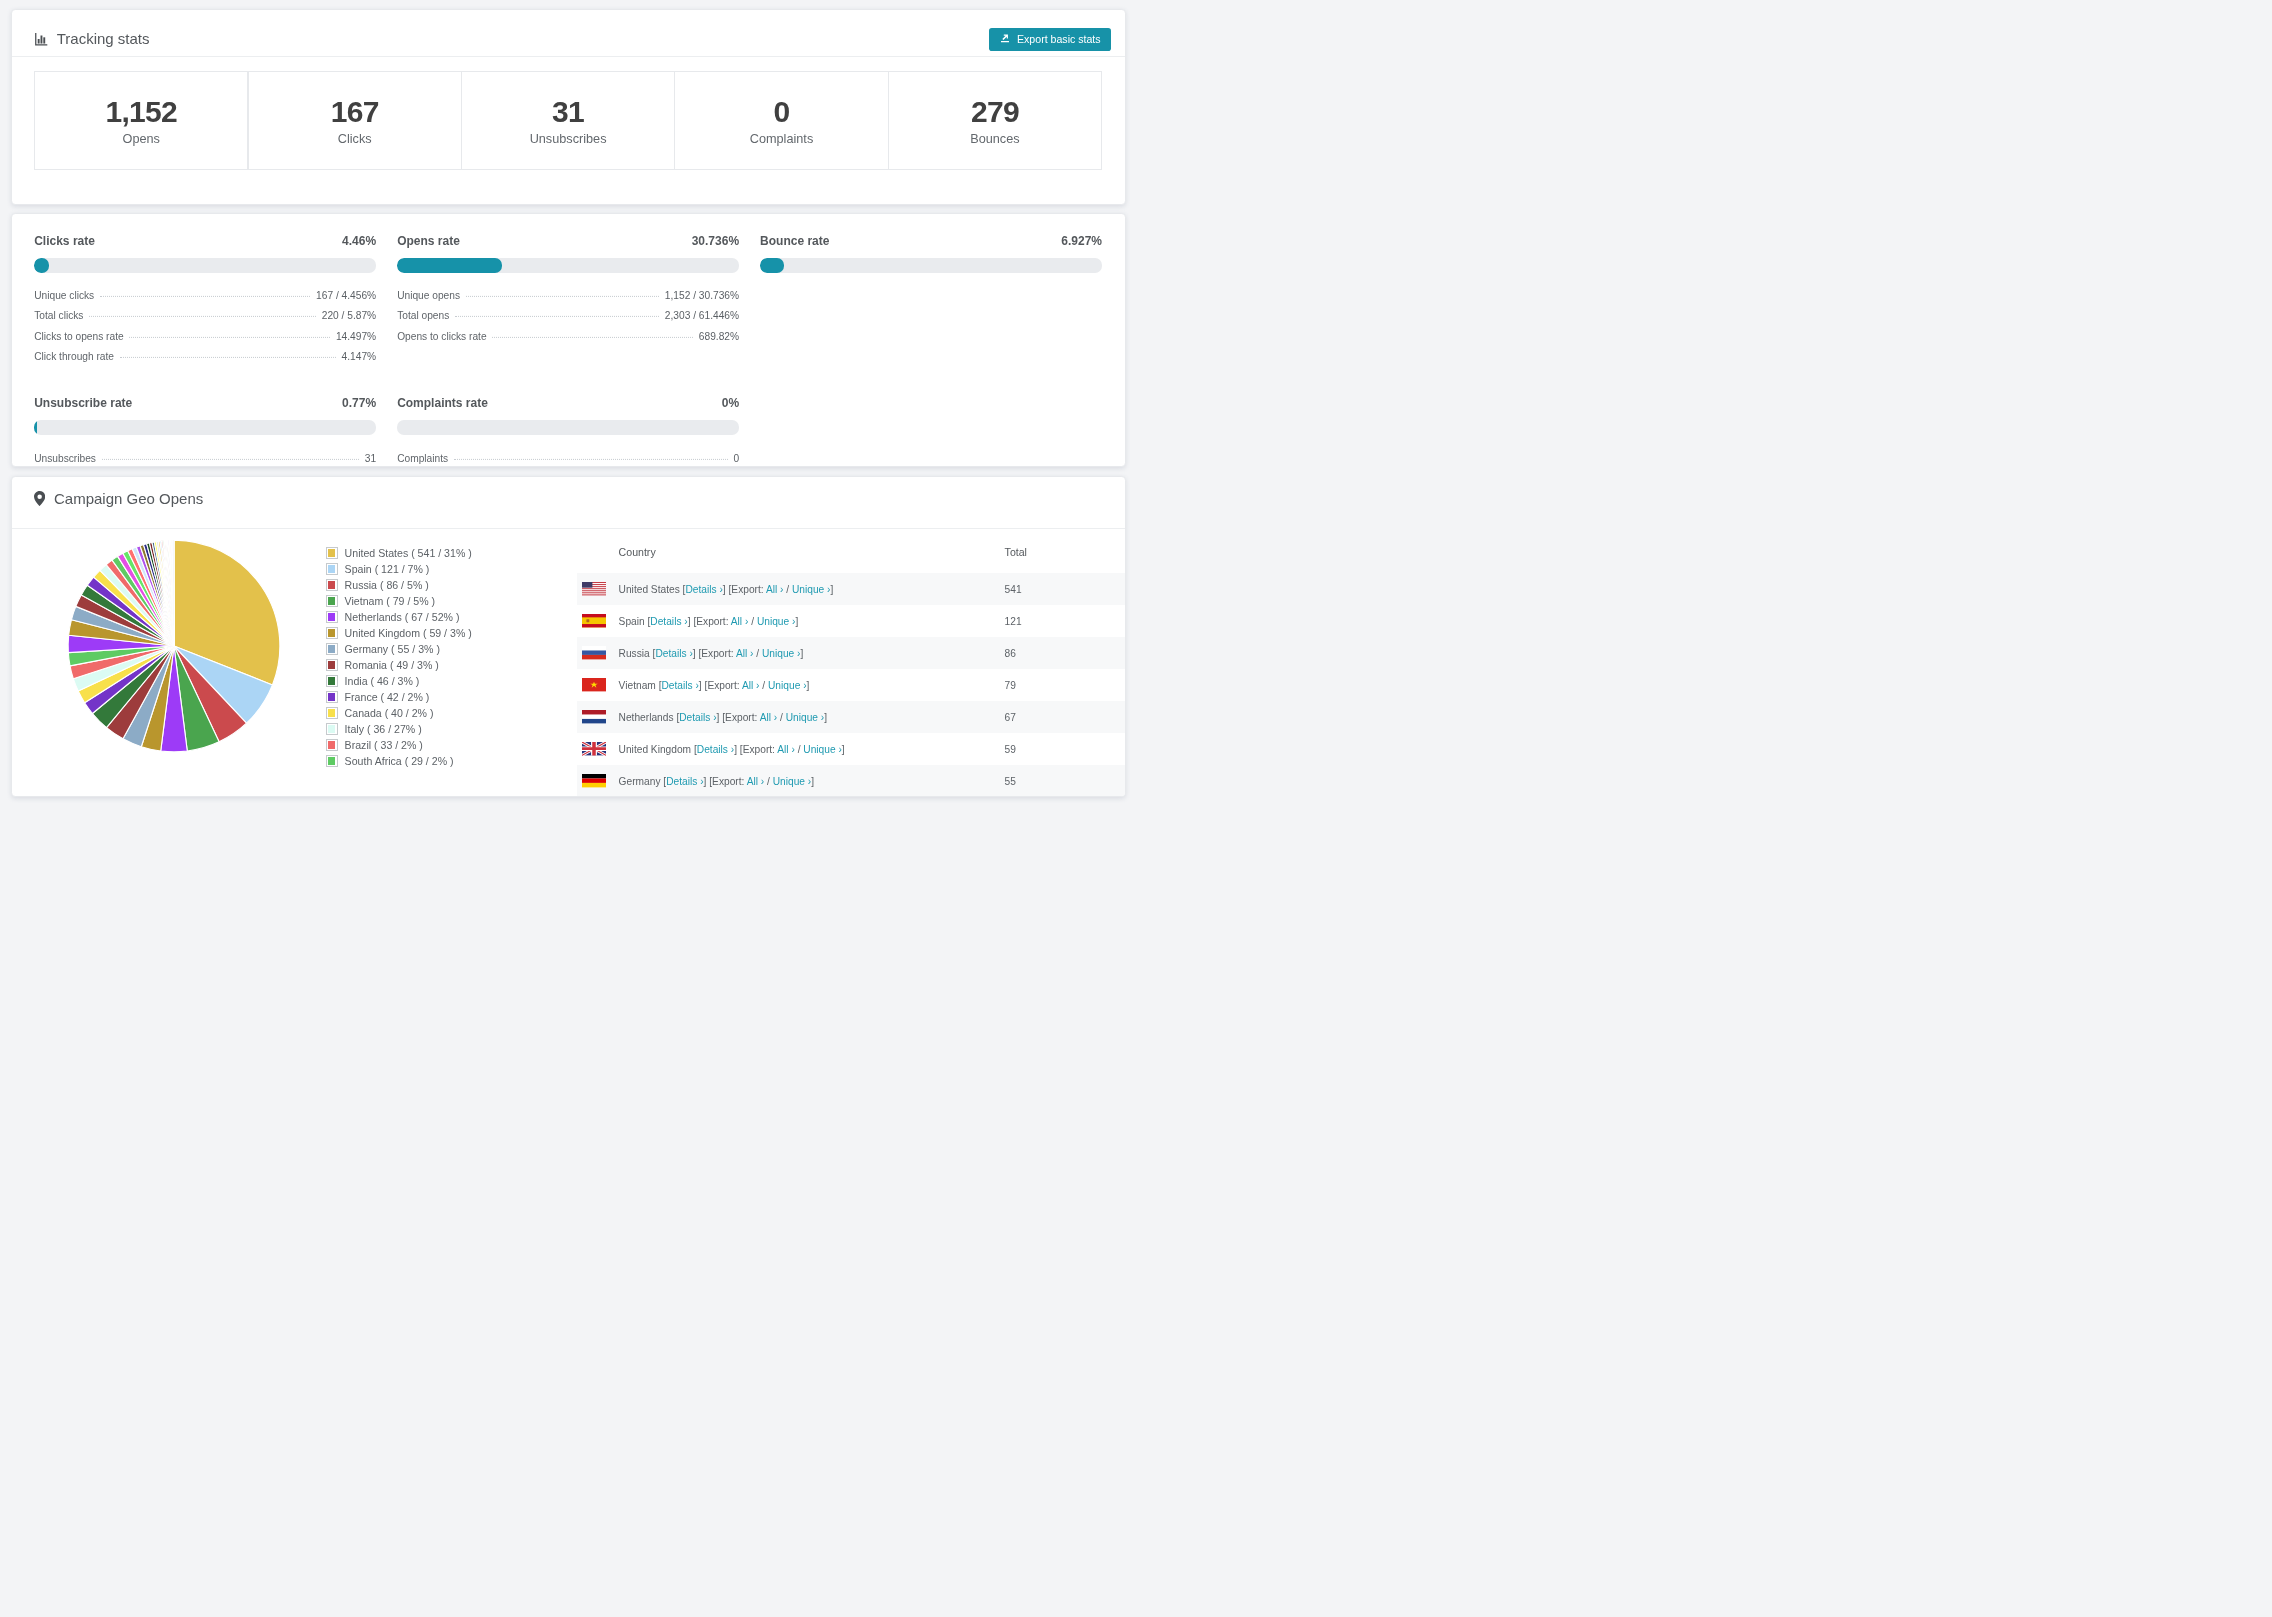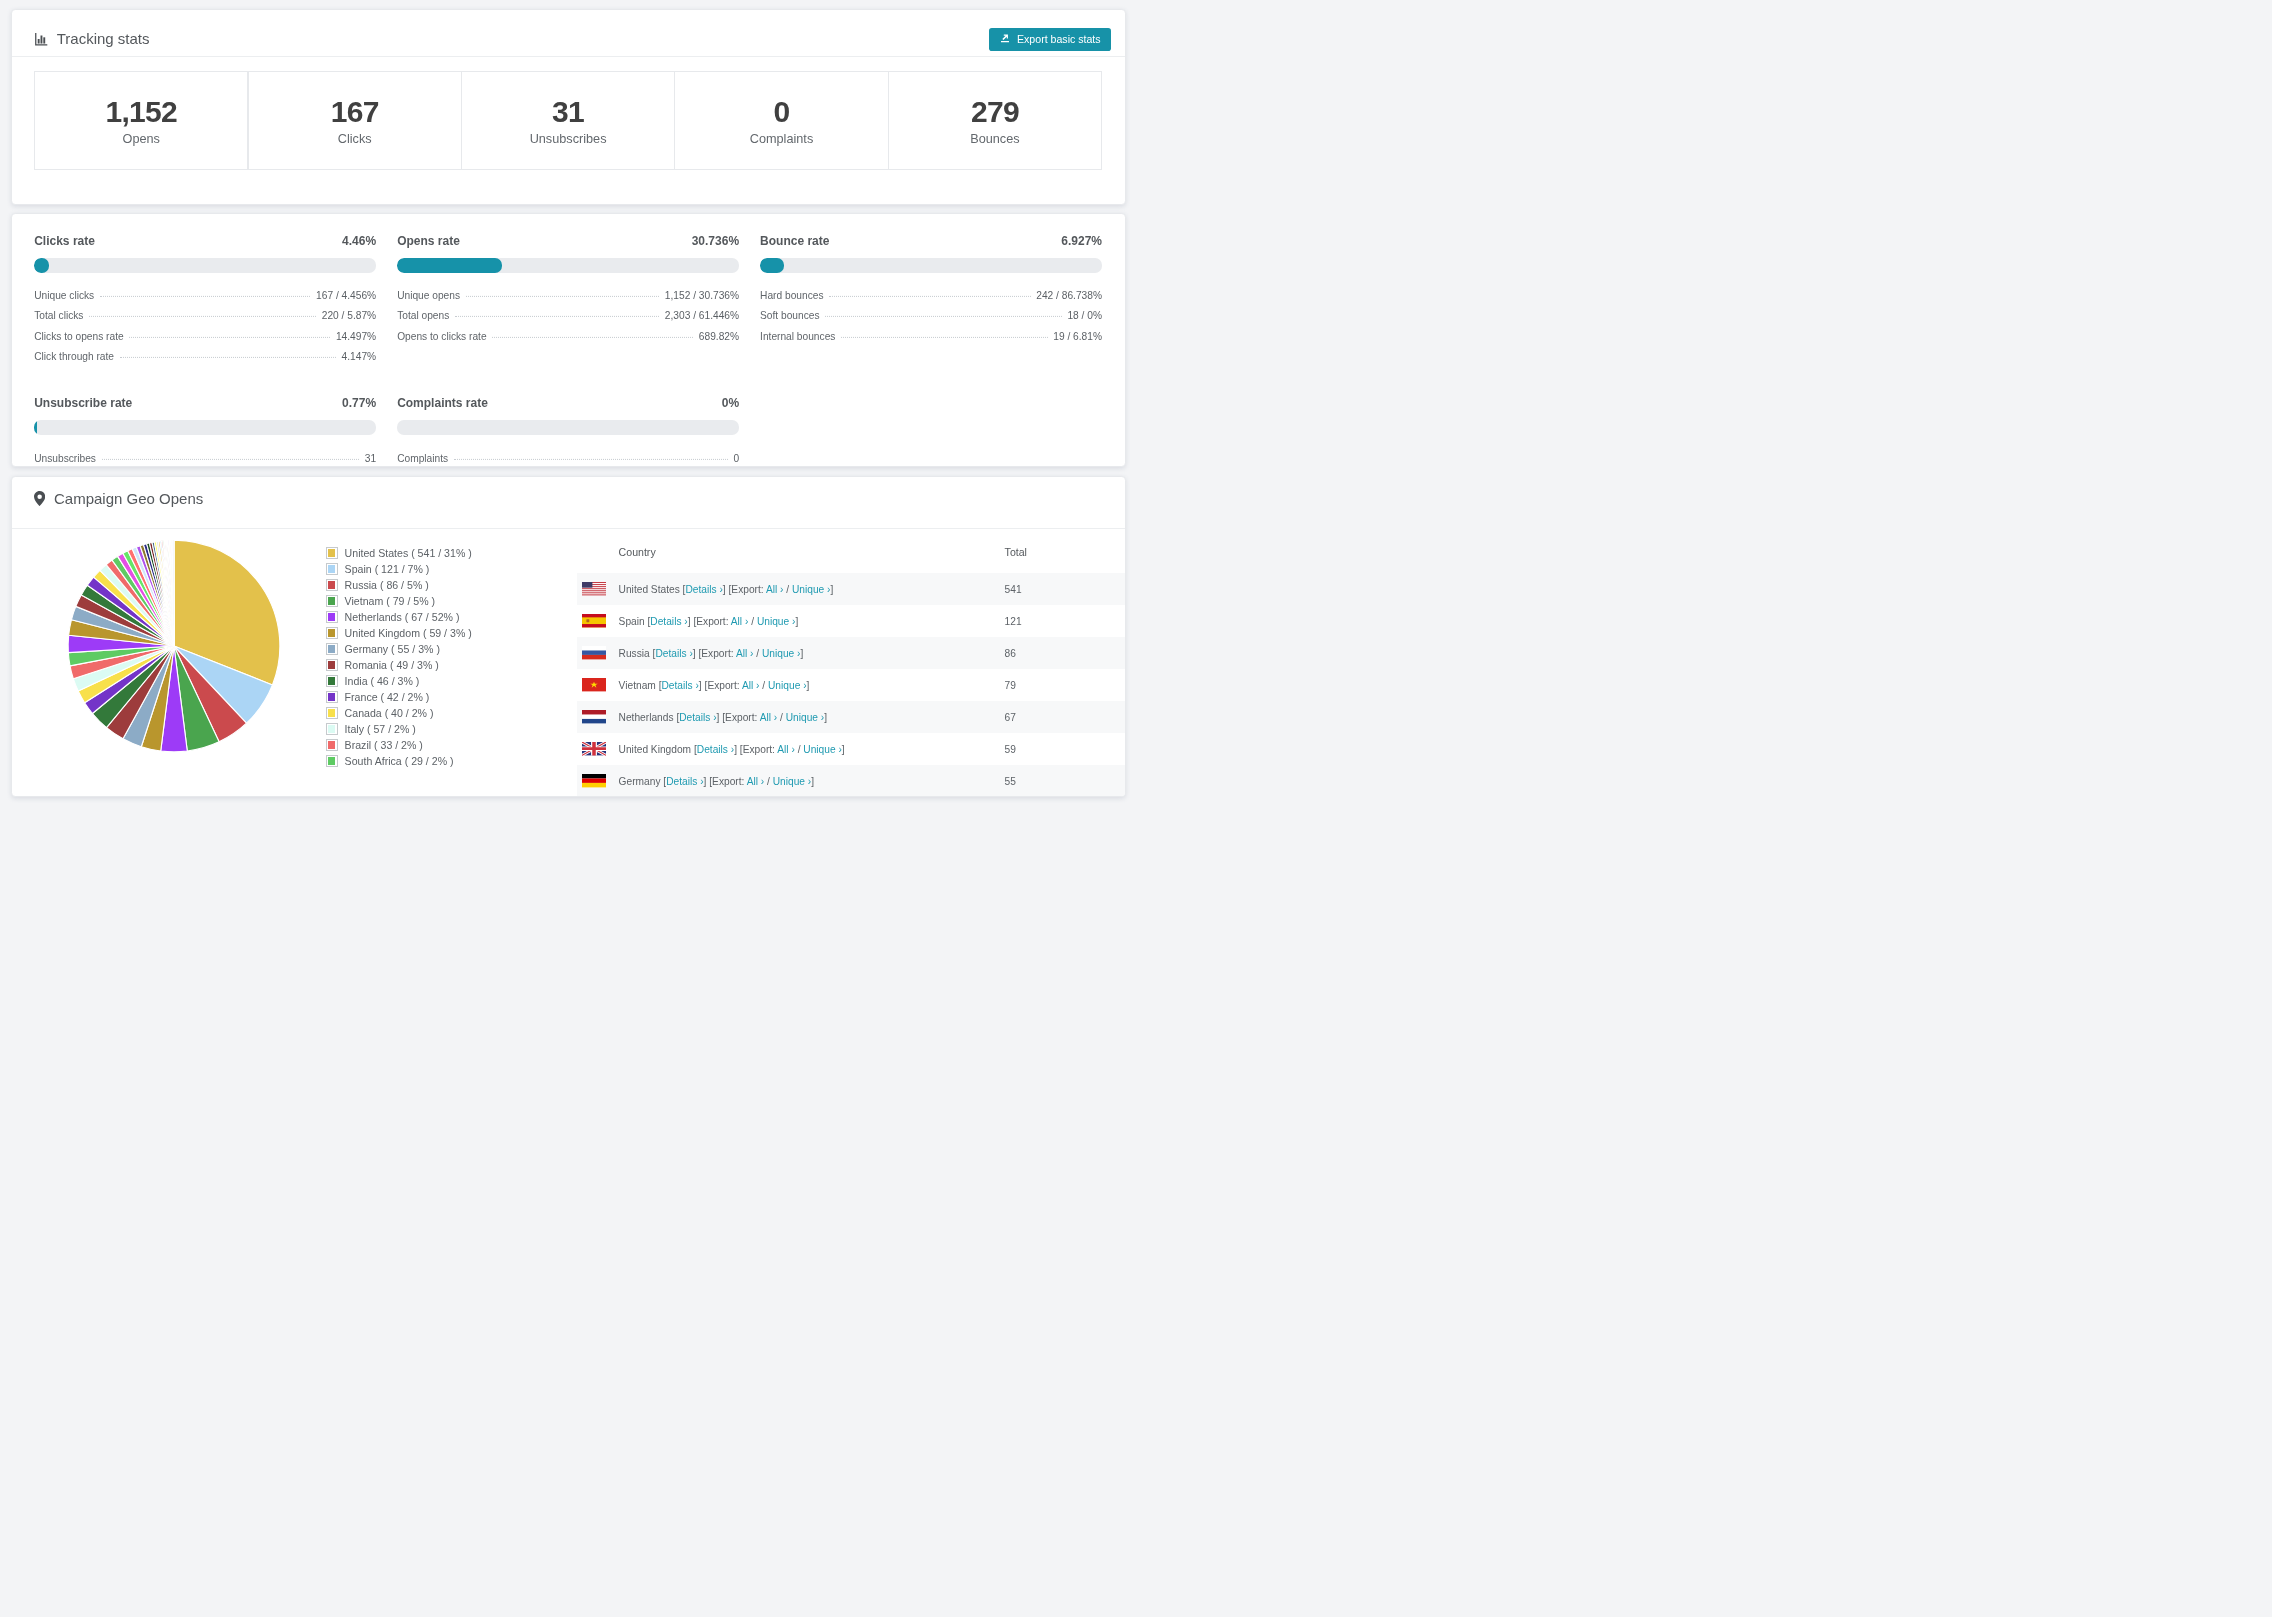--- a/index.html
+++ b/index.html
@@ -196,23 +196,6 @@
         </div>
         <div class="bar">
           <div class="bar-fill" style="width:6.927%"></div>
-        </div>
-        <div class="rate-rows">
-          <div class="rate-row">
-            <span>Hard bounces</span>
-            <span class="leader"></span>
-            <span class="rr-val">242 / 86.738%</span>
-          </div>
-          <div class="rate-row">
-            <span>Soft bounces</span>
-            <span class="leader"></span>
-            <span class="rr-val">18 / 0%</span>
-          </div>
-          <div class="rate-row">
-            <span>Internal bounces</span>
-            <span class="leader"></span>
-            <span class="rr-val">19 / 6.81%</span>
-          </div>
         </div>
       </div>
       <div class="rate-group">

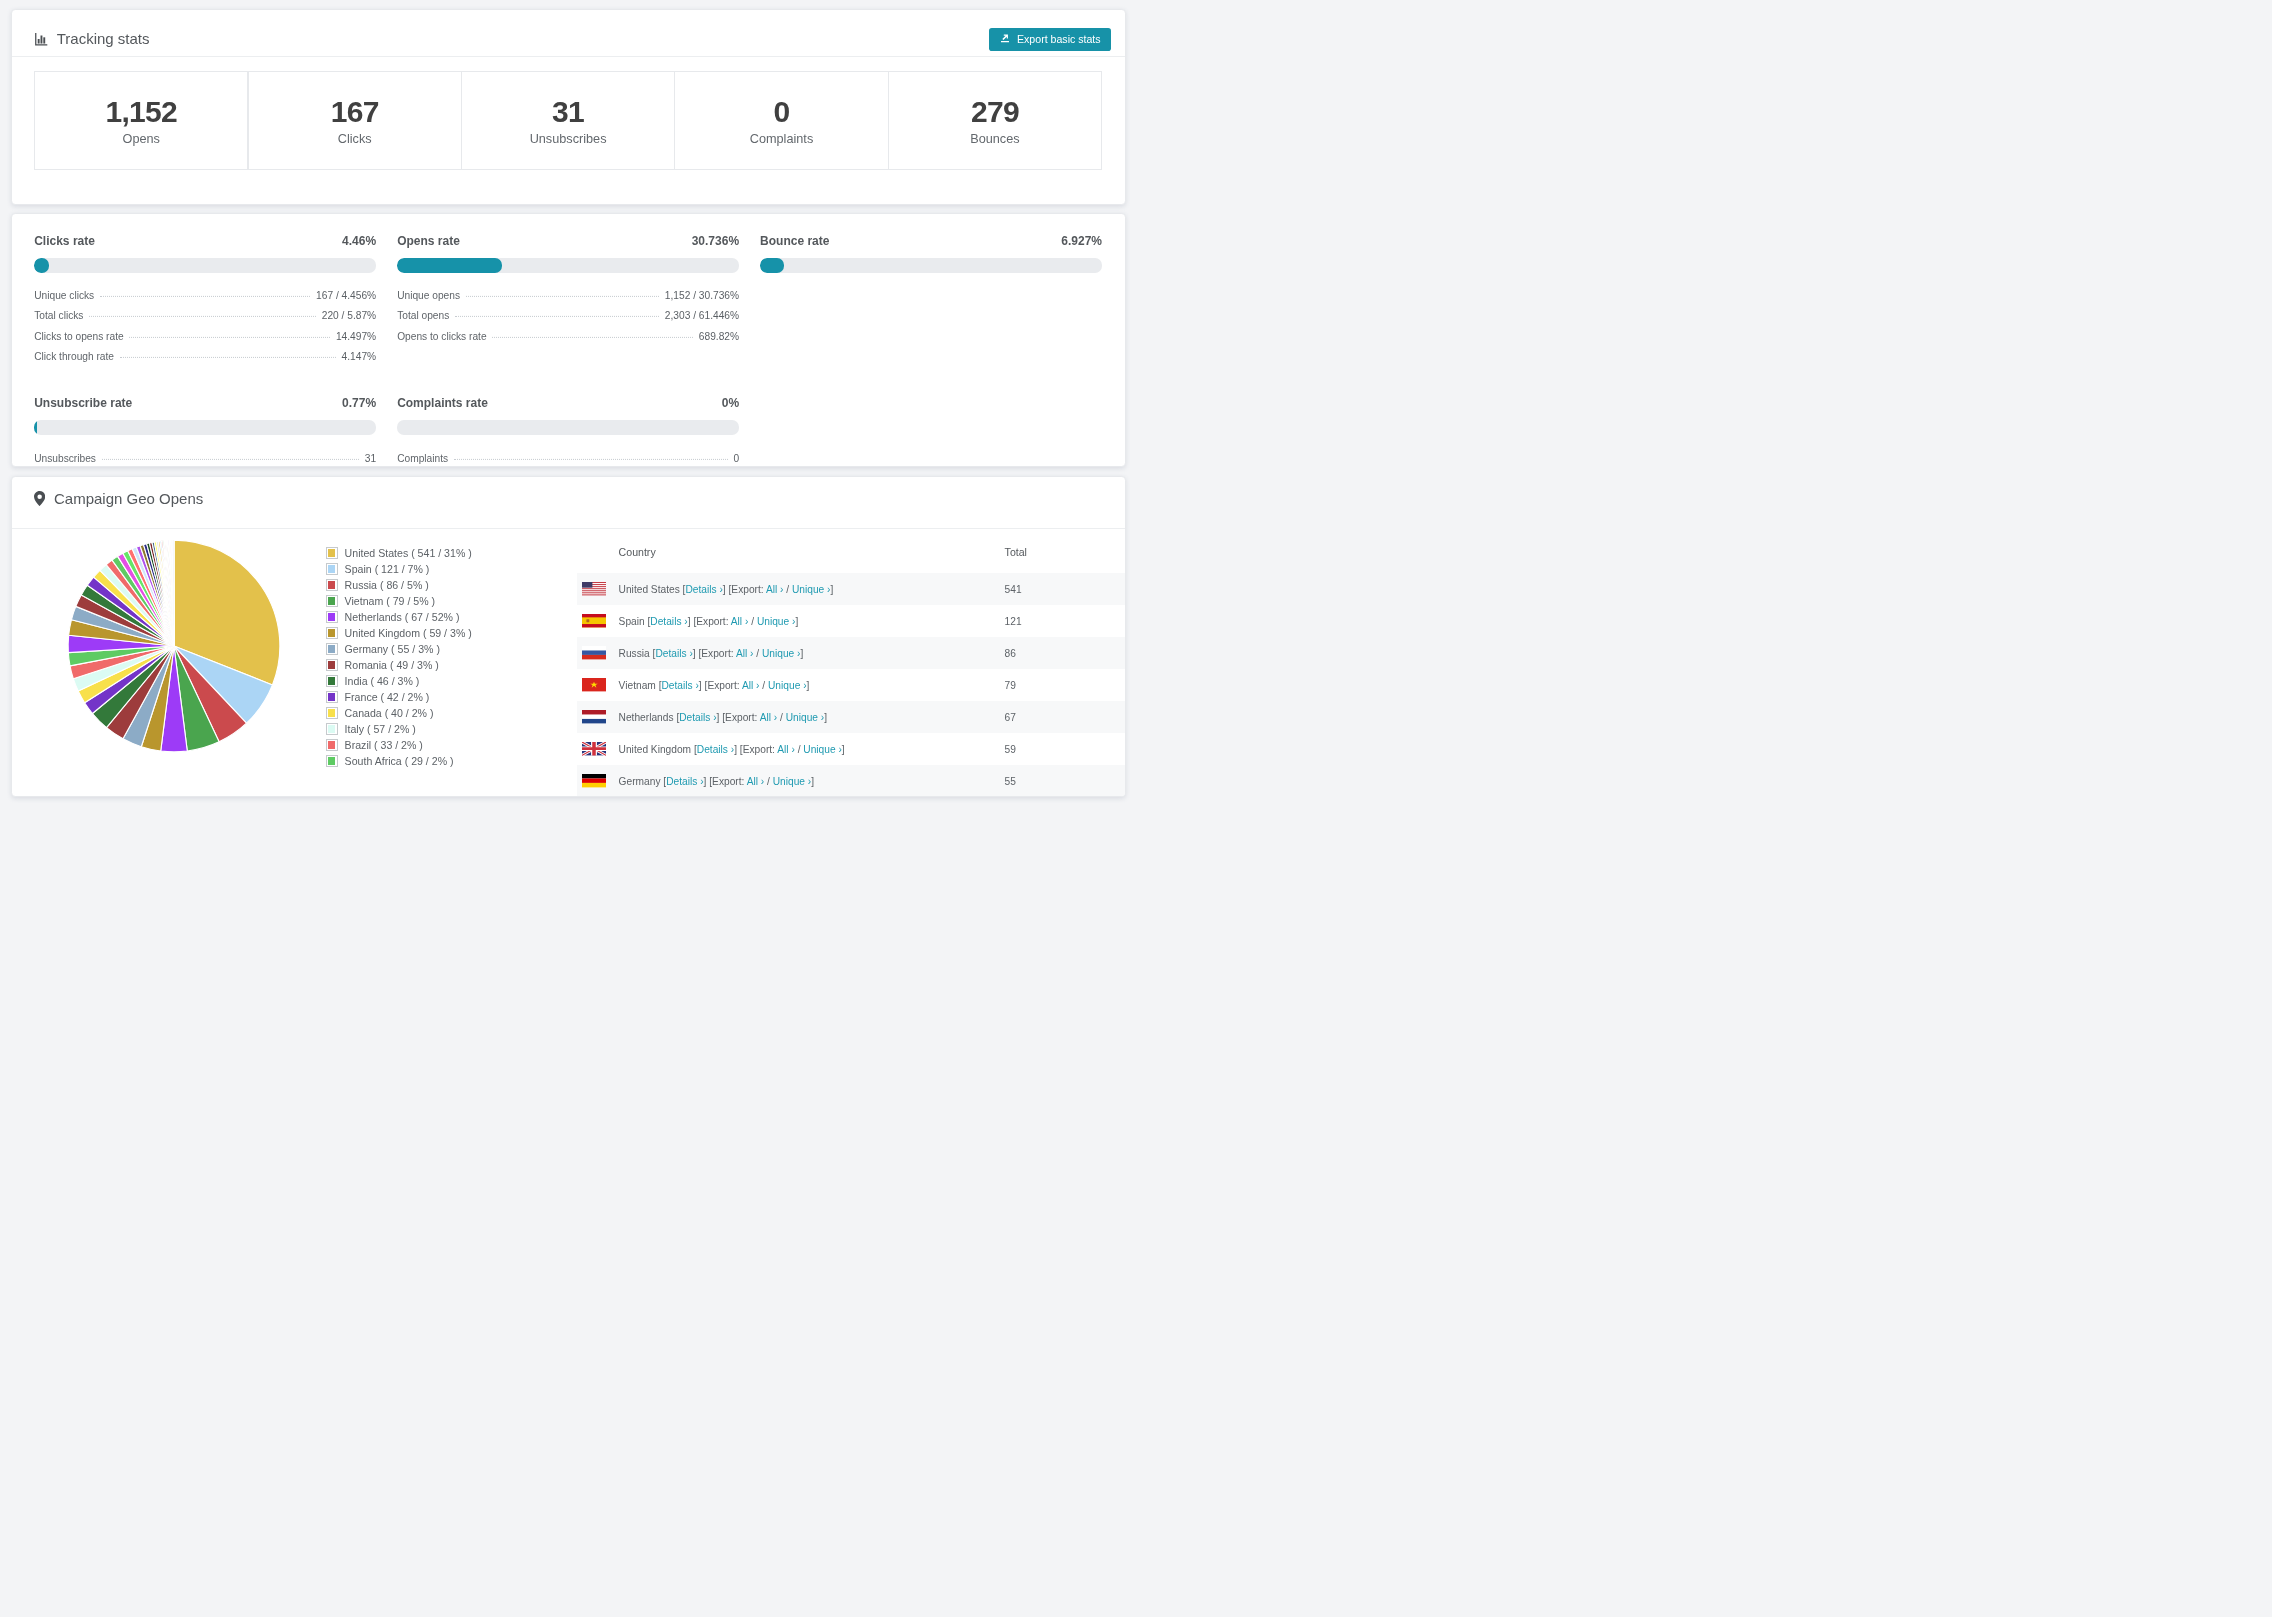--- a/index.html
+++ b/index.html
@@ -380,7 +380,7 @@
           <span class="swatch">
             <i style="background:#dbfbf3"></i>
           </span>
-          <span>Italy ( 57 / 2% )</span>
+          <span>Italy ( 36 / 27% )</span>
         </li>
         <li>
           <span class="swatch">

